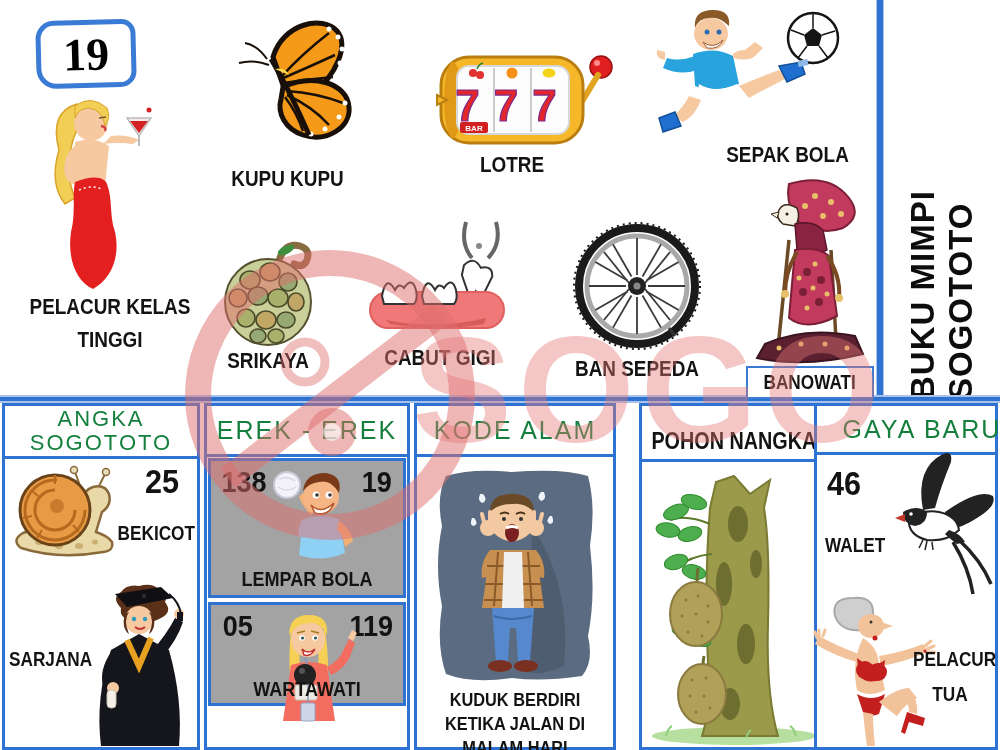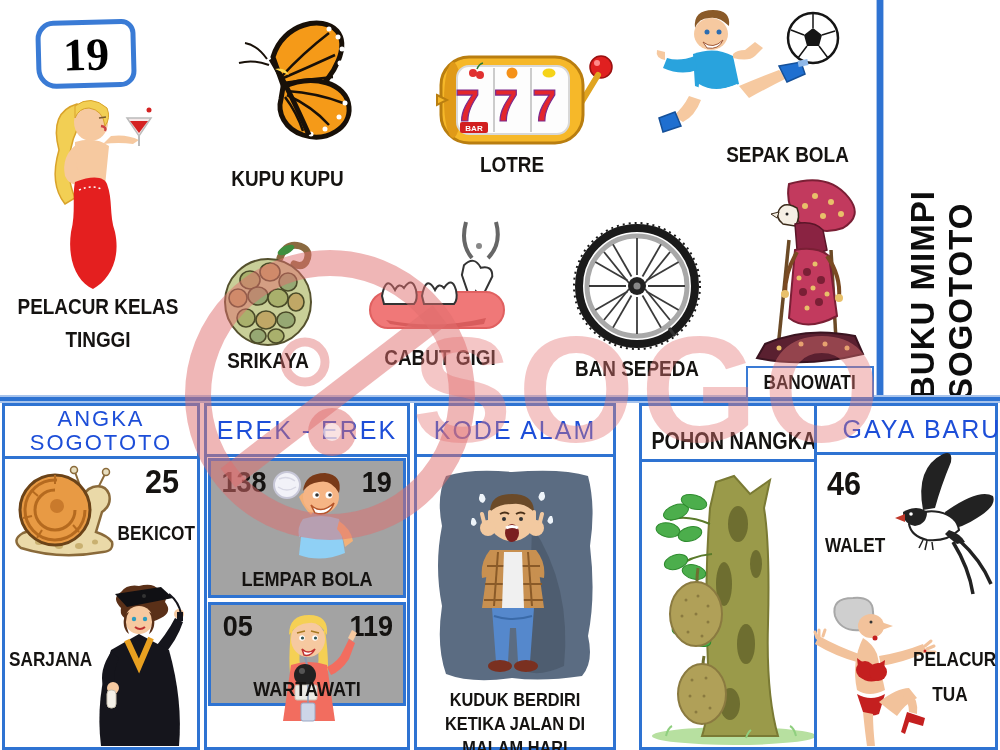--- a/index.html
+++ b/index.html
@@ -44,7 +44,7 @@
     <path d="M60,90 C80,82 90,86 92,92 C98,108 94,122 100,140 C106,168 94,188 78,197 C62,190 52,168 56,140 C61,120 57,104 60,90 Z" fill="#e41f1f"></path>
     <path d="M64,98 Q78,92 88,98" stroke="#ffffff" stroke-width="1.5" stroke-dasharray="2,3" fill="none"></path>
   </svg>
-  <div class="abs" style="left:0px;top:294px;width:196px;">
+  <div class="abs" style="left:12px;top:294px;width:196px;">
     <div class="lbl" style="font-size:22px;">PELACUR KELAS</div>
     <div class="lbl" style="font-size:22px;margin-top:7px;">TINGGI</div>
   </div>

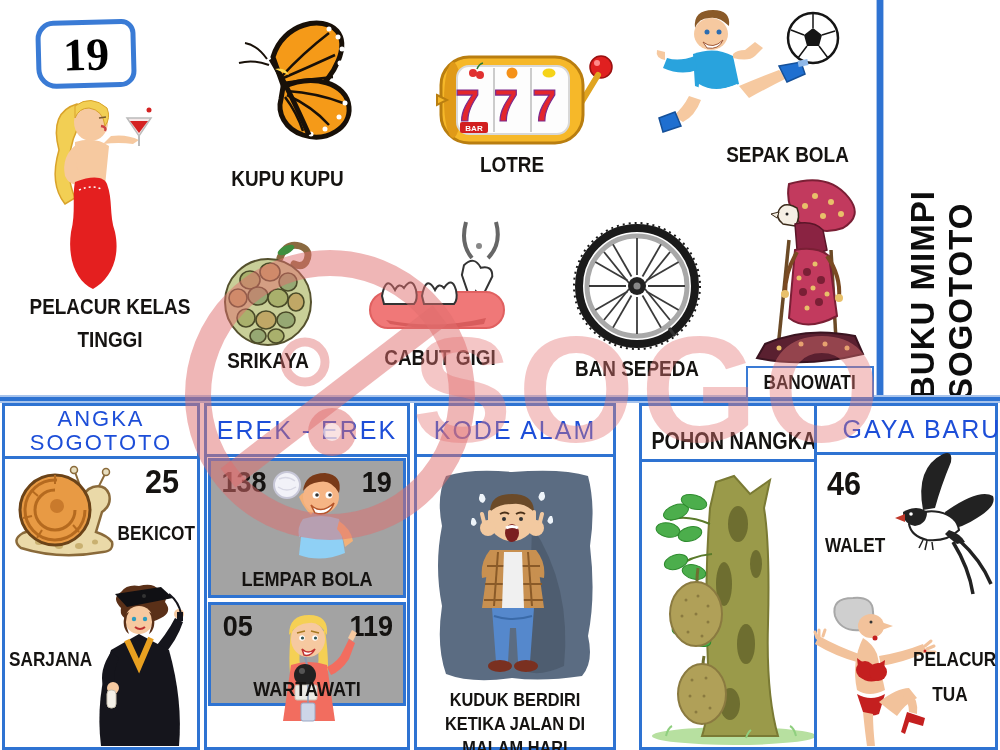--- a/index.html
+++ b/index.html
@@ -7,7 +7,7 @@
   .abs{position:absolute;}
   .lbl{font-weight:700;color:#151311;text-align:center;transform:scaleX(.86);transform-origin:50% 50%;white-space:nowrap;}
   .num{font-weight:700;color:#151311;transform:scaleX(.9);transform-origin:50% 50%;white-space:nowrap;}
-  .hdr{font-weight:400;color:#1d4ed8;text-align:center;letter-spacing:2px;white-space:nowrap;}
+  .hdr{font-weight:400;color:#15803d;text-align:center;letter-spacing:2px;white-space:nowrap;}
   .colbox{position:absolute;top:403px;height:347px;border:3px solid #2e73d2;box-sizing:border-box;background:#fff;}
   .colhdr{border-bottom:3px solid #2e73d2;display:flex;align-items:center;justify-content:center;flex-direction:column;}
   .subbox{position:absolute;left:1px;right:1px;border:3px solid #2e73d2;box-sizing:border-box;background:#a3a3a3;}

